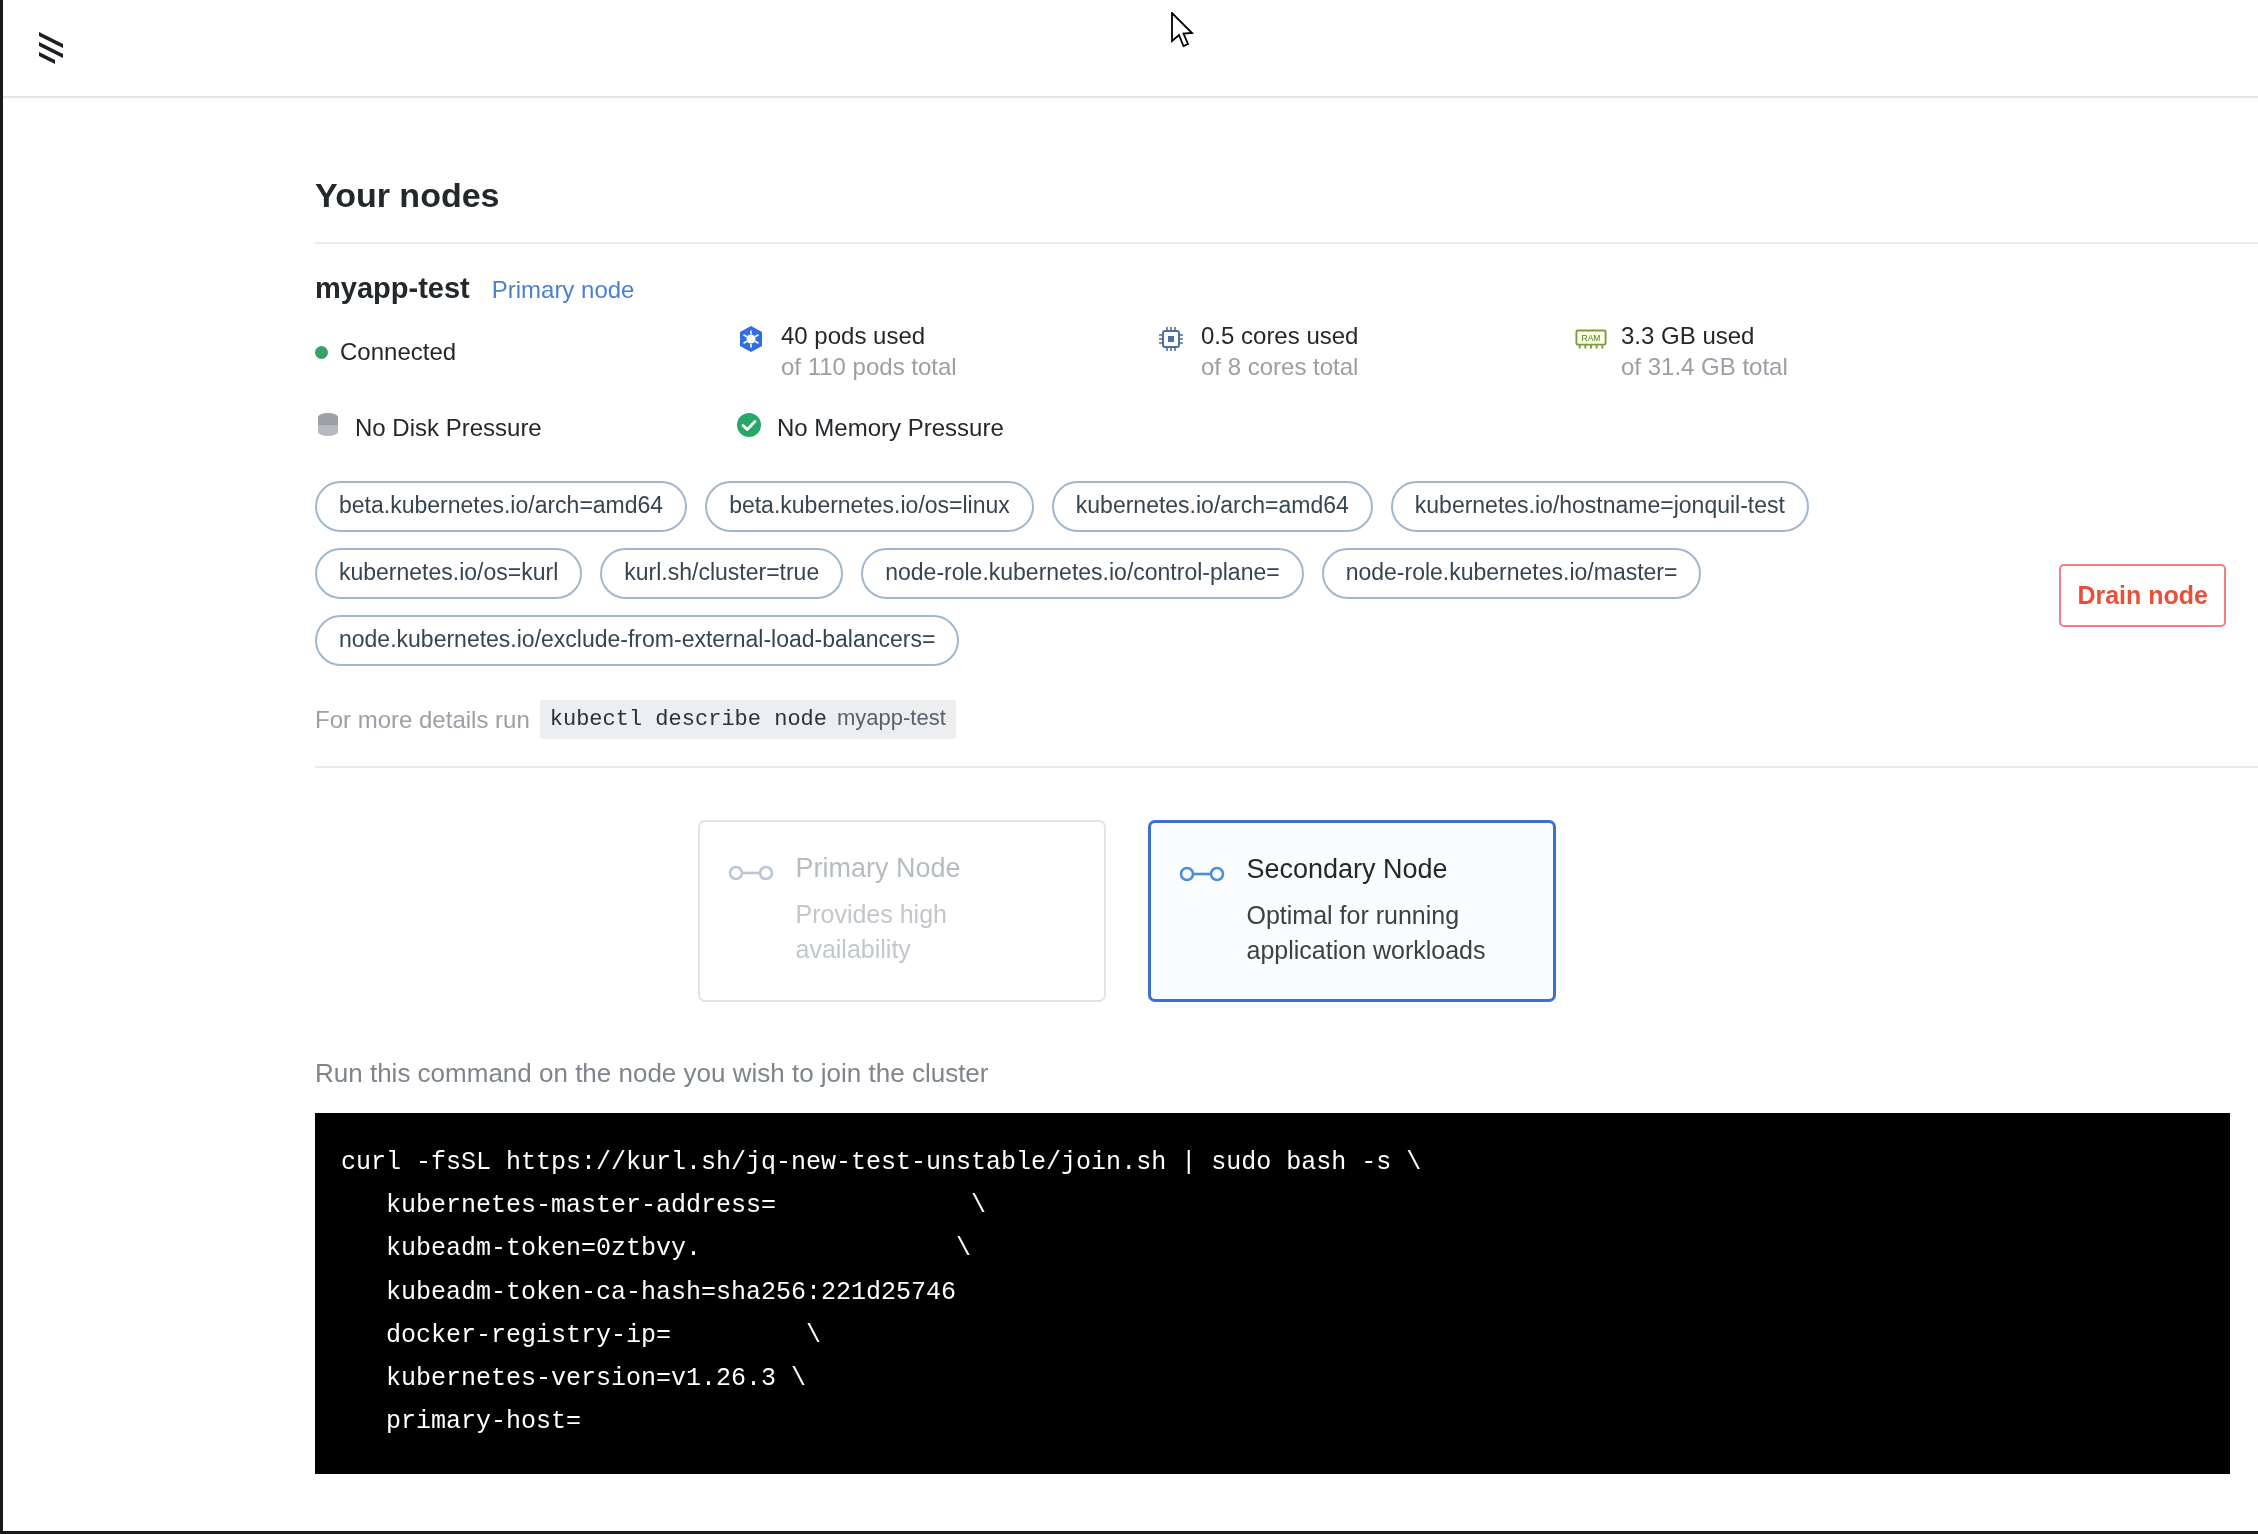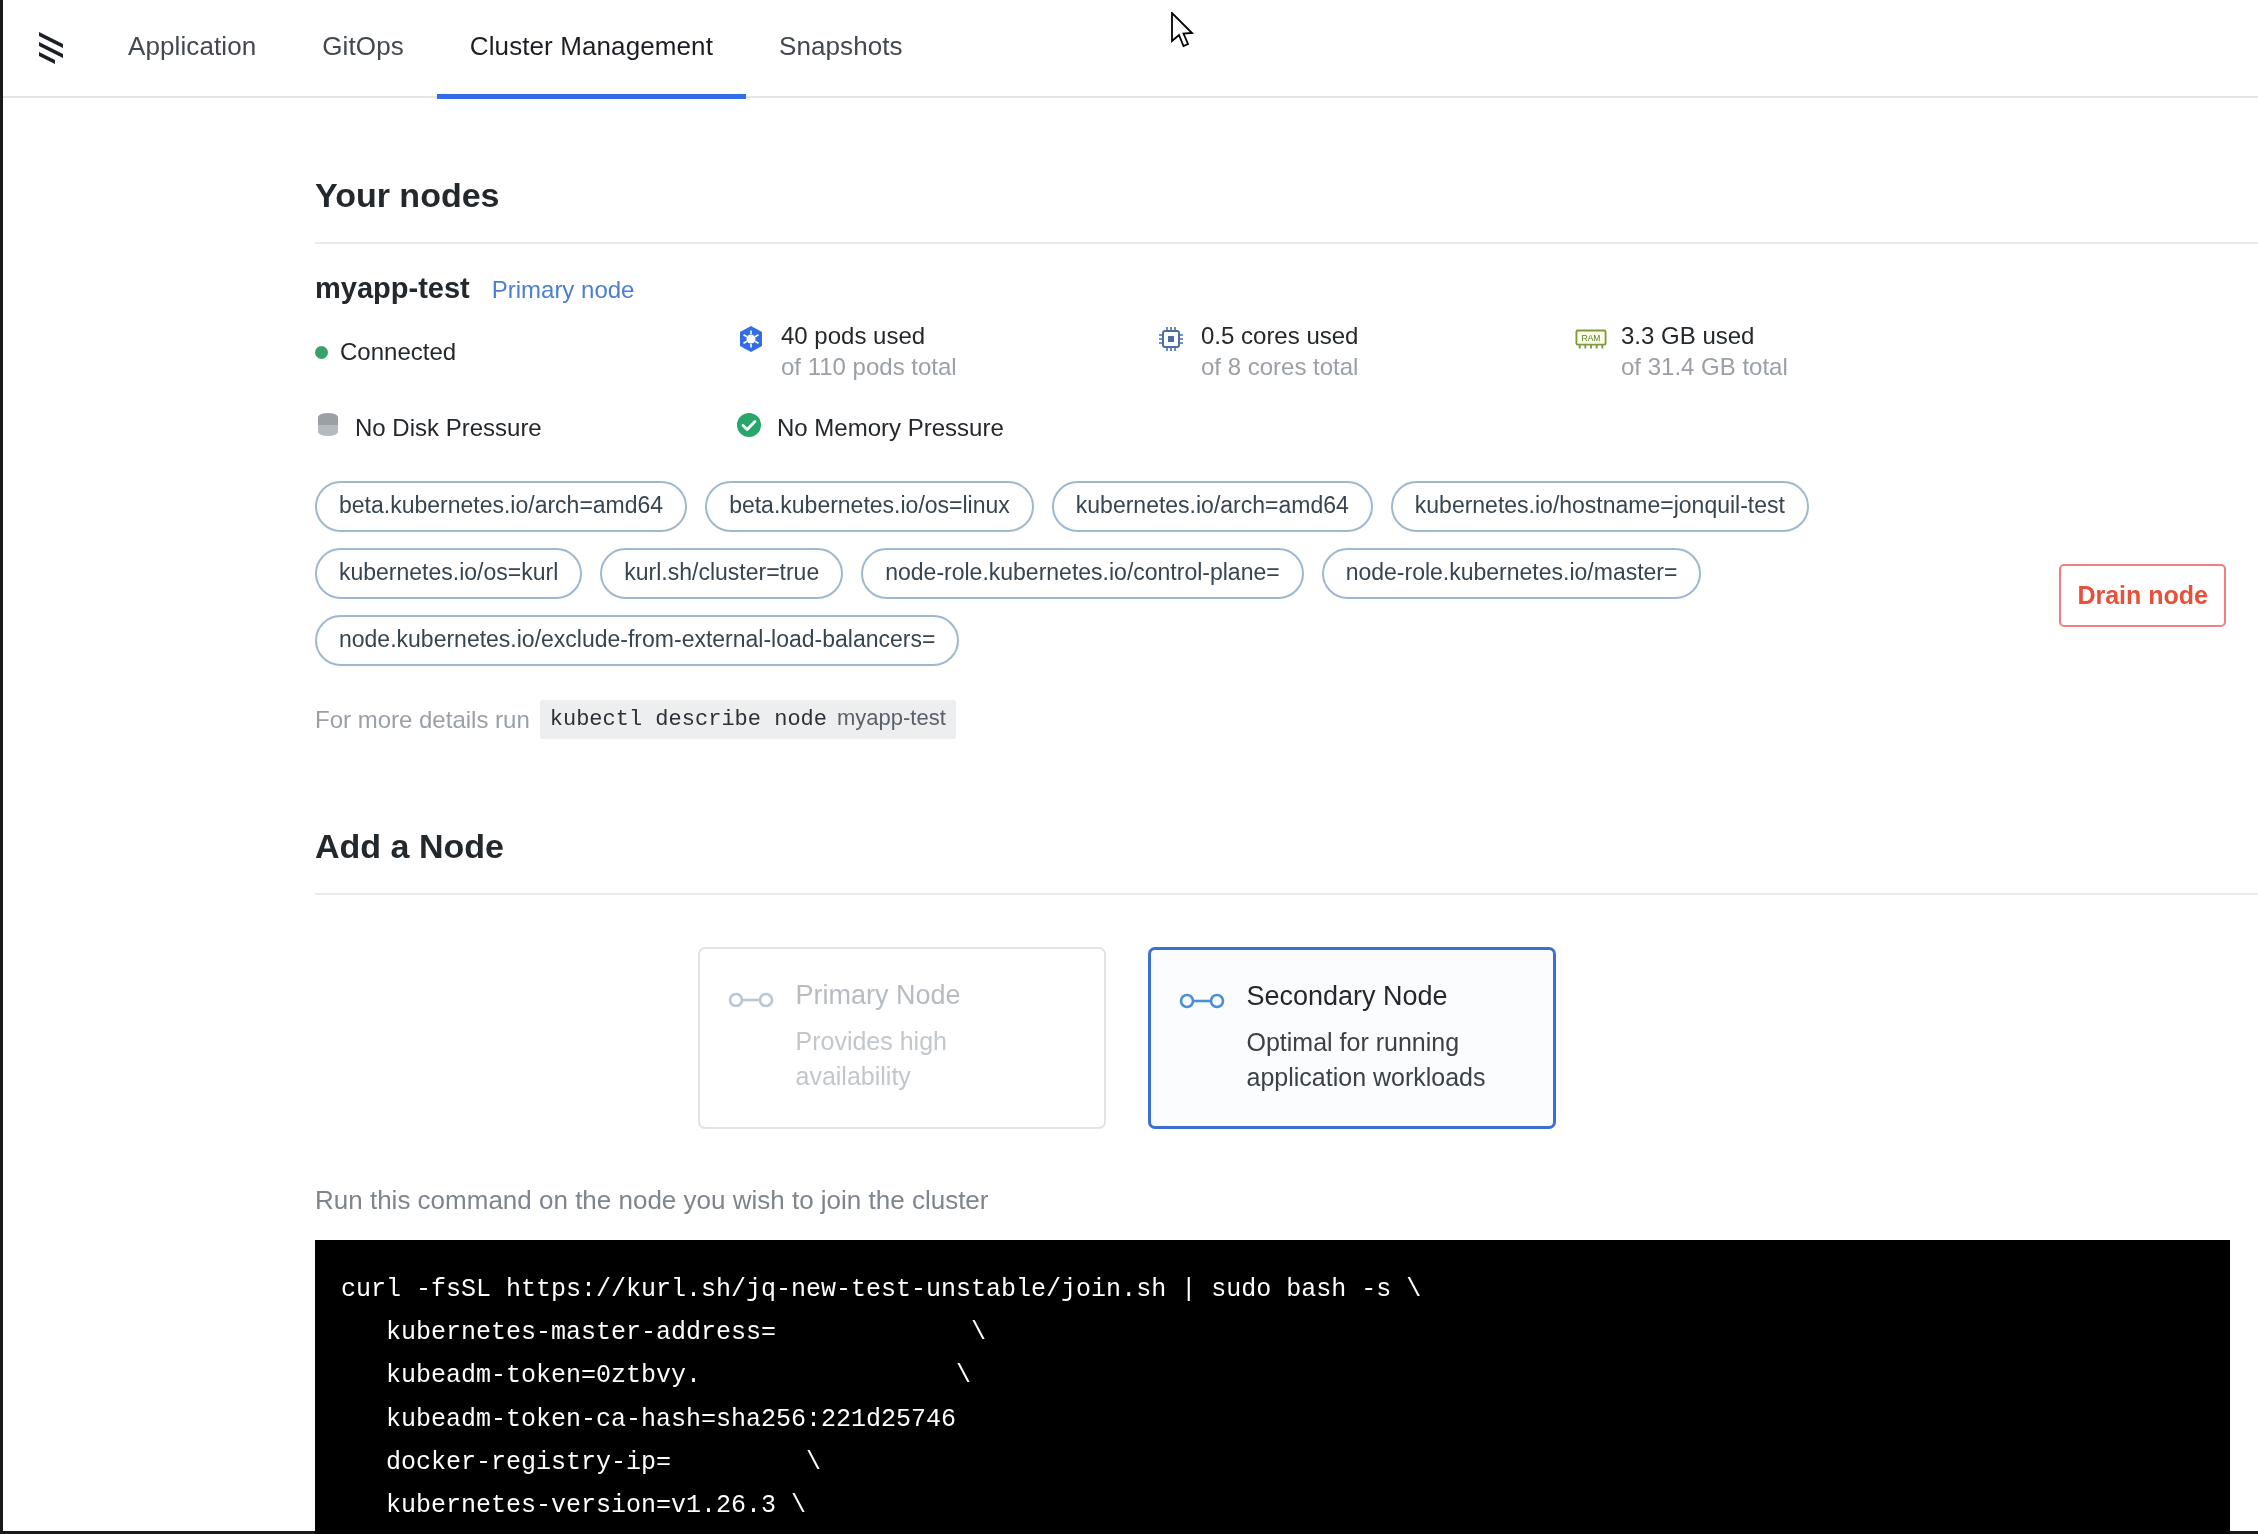--- a/index.html
+++ b/index.html
@@ -281,20 +281,6 @@
         <path d="M6 14 L30 26 L30 30 L6 18 Z" fill="#1b1f23"></path>
         <path d="M6 24 L22 32 L22 36 L6 28 Z" fill="#1b1f23"></path>
       </svg>
-    </div>
-    <div class="nav-items">
-      <div class="nav-item">
-        <span>Application</span>
-      </div>
-      <div class="nav-item">
-        <span>GitOps</span>
-      </div>
-      <div class="nav-item active">
-        <span>Cluster Management</span>
-      </div>
-      <div class="nav-item">
-        <span>Snapshots</span>
-      </div>
     </div>
     <div class="cursor">
       <svg width="26" height="38" viewBox="0 0 26 38">

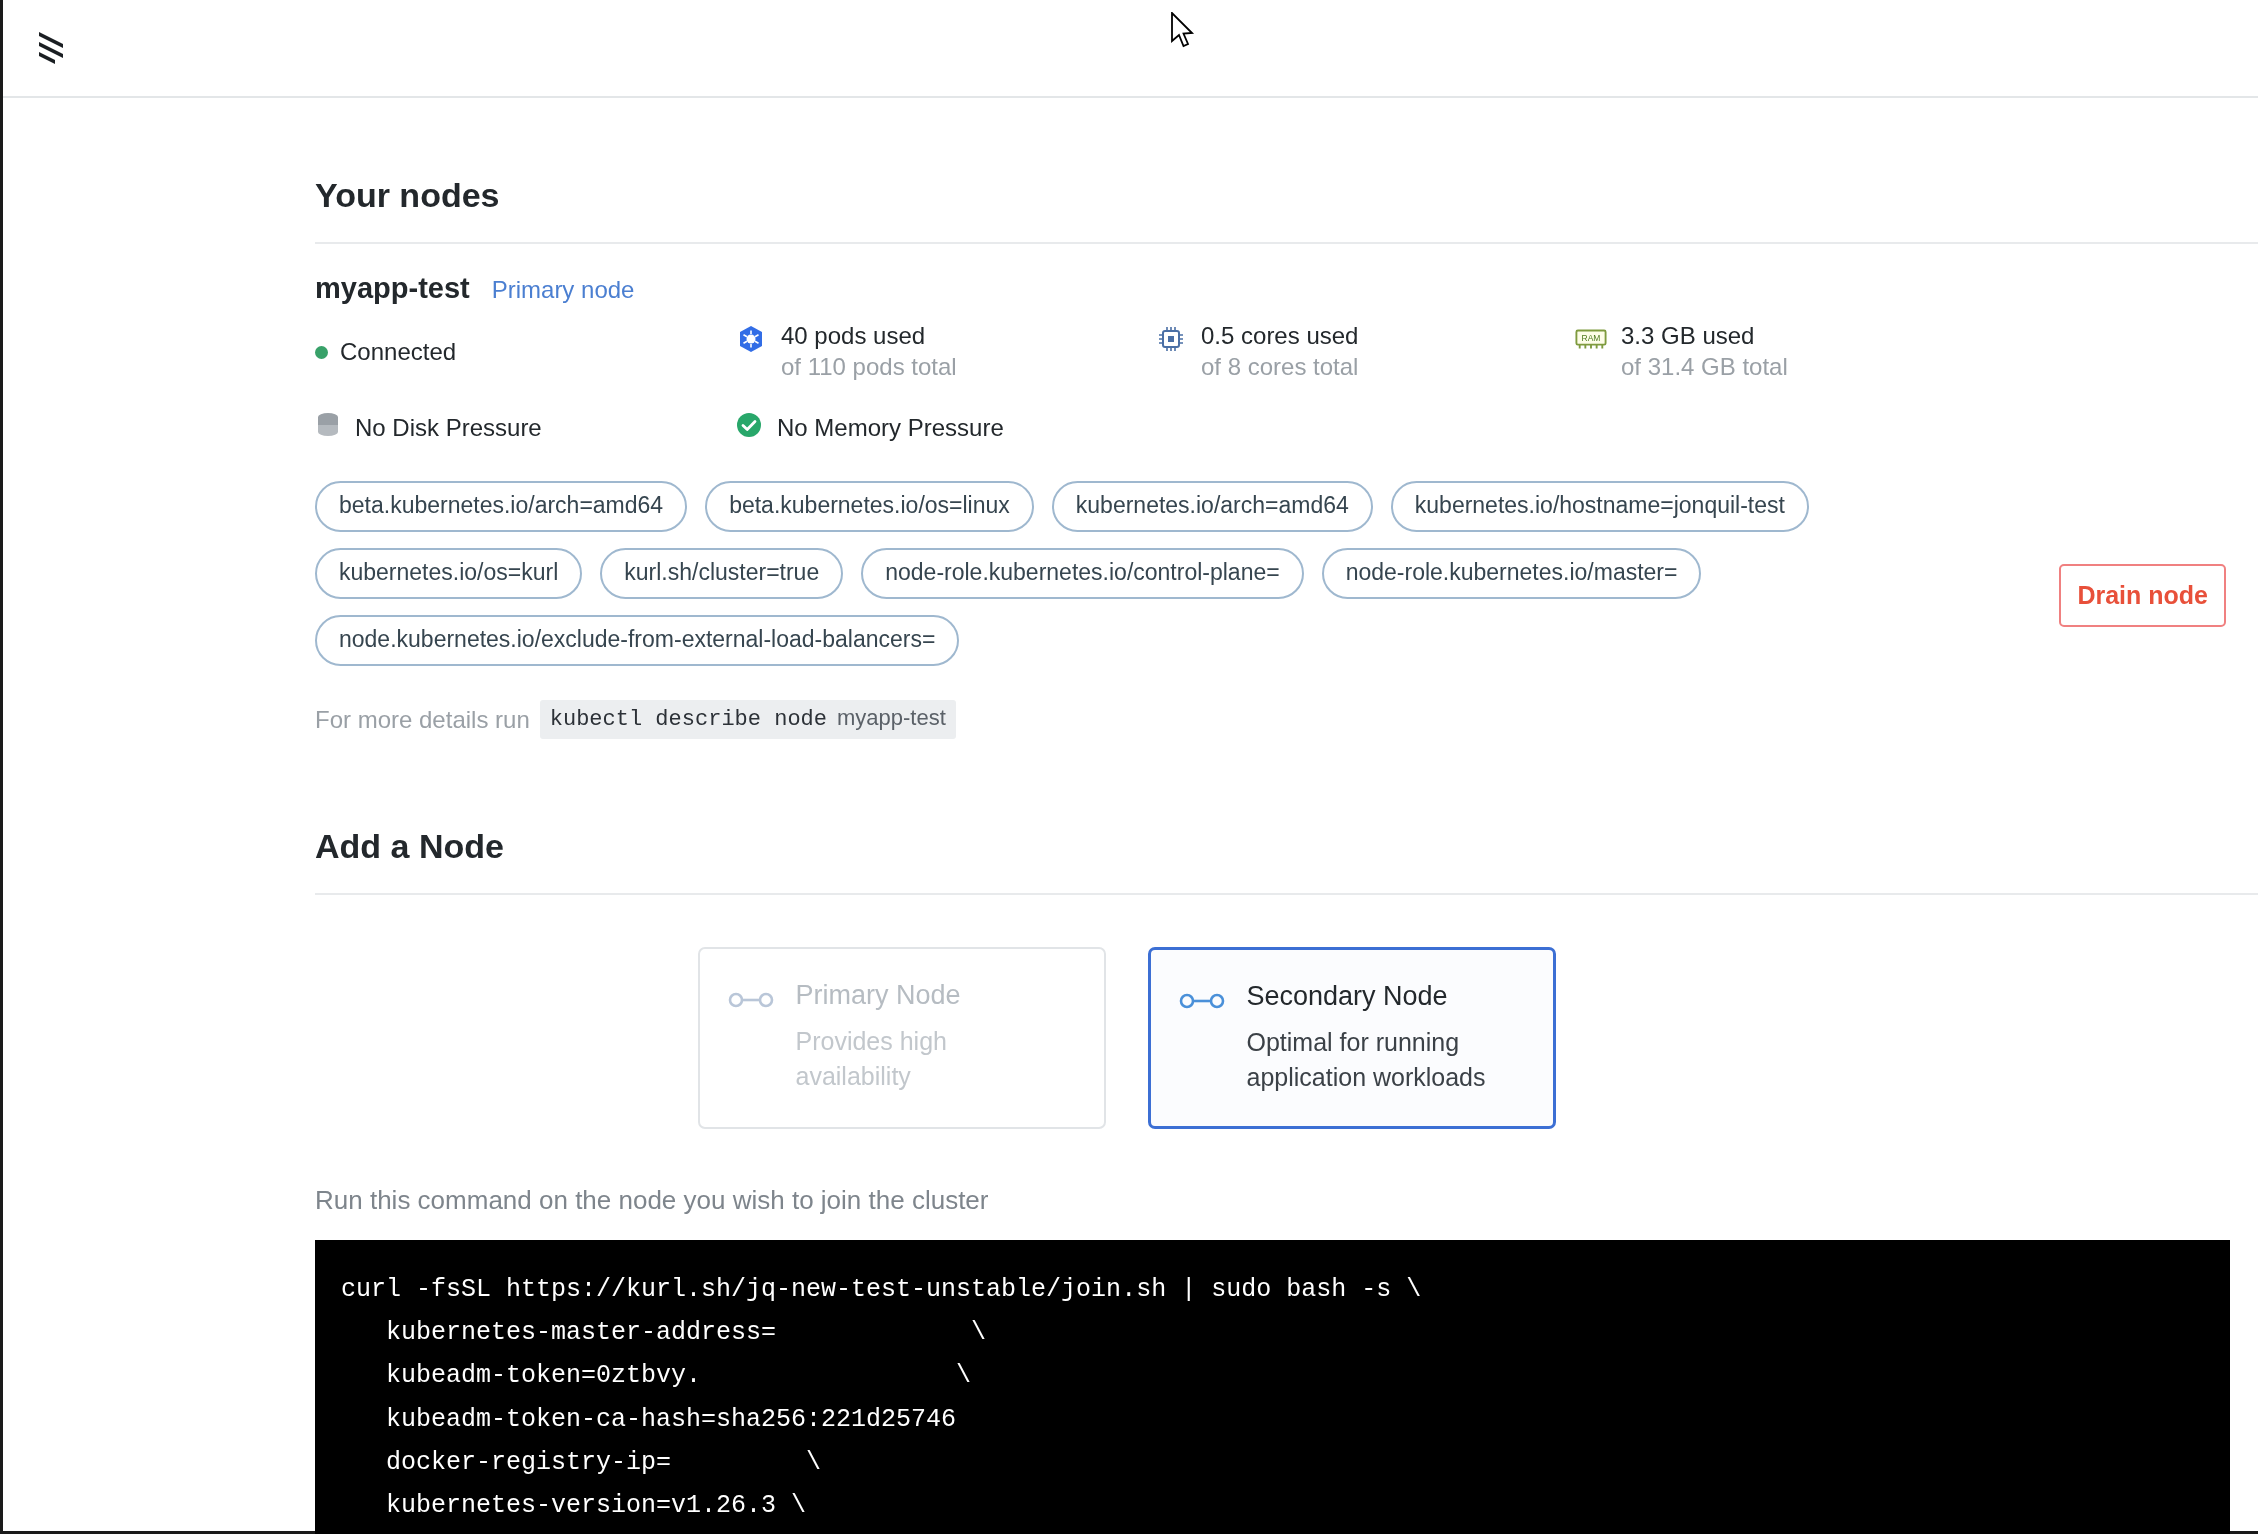--- a/index.html
+++ b/index.html
@@ -395,7 +395,6 @@
       </div>
     </div>
 
-    <h1 class="section-title" id="add-node-title">Add a Node</h1>
     <div class="rule"></div>
 
     <div class="node-type-row">

